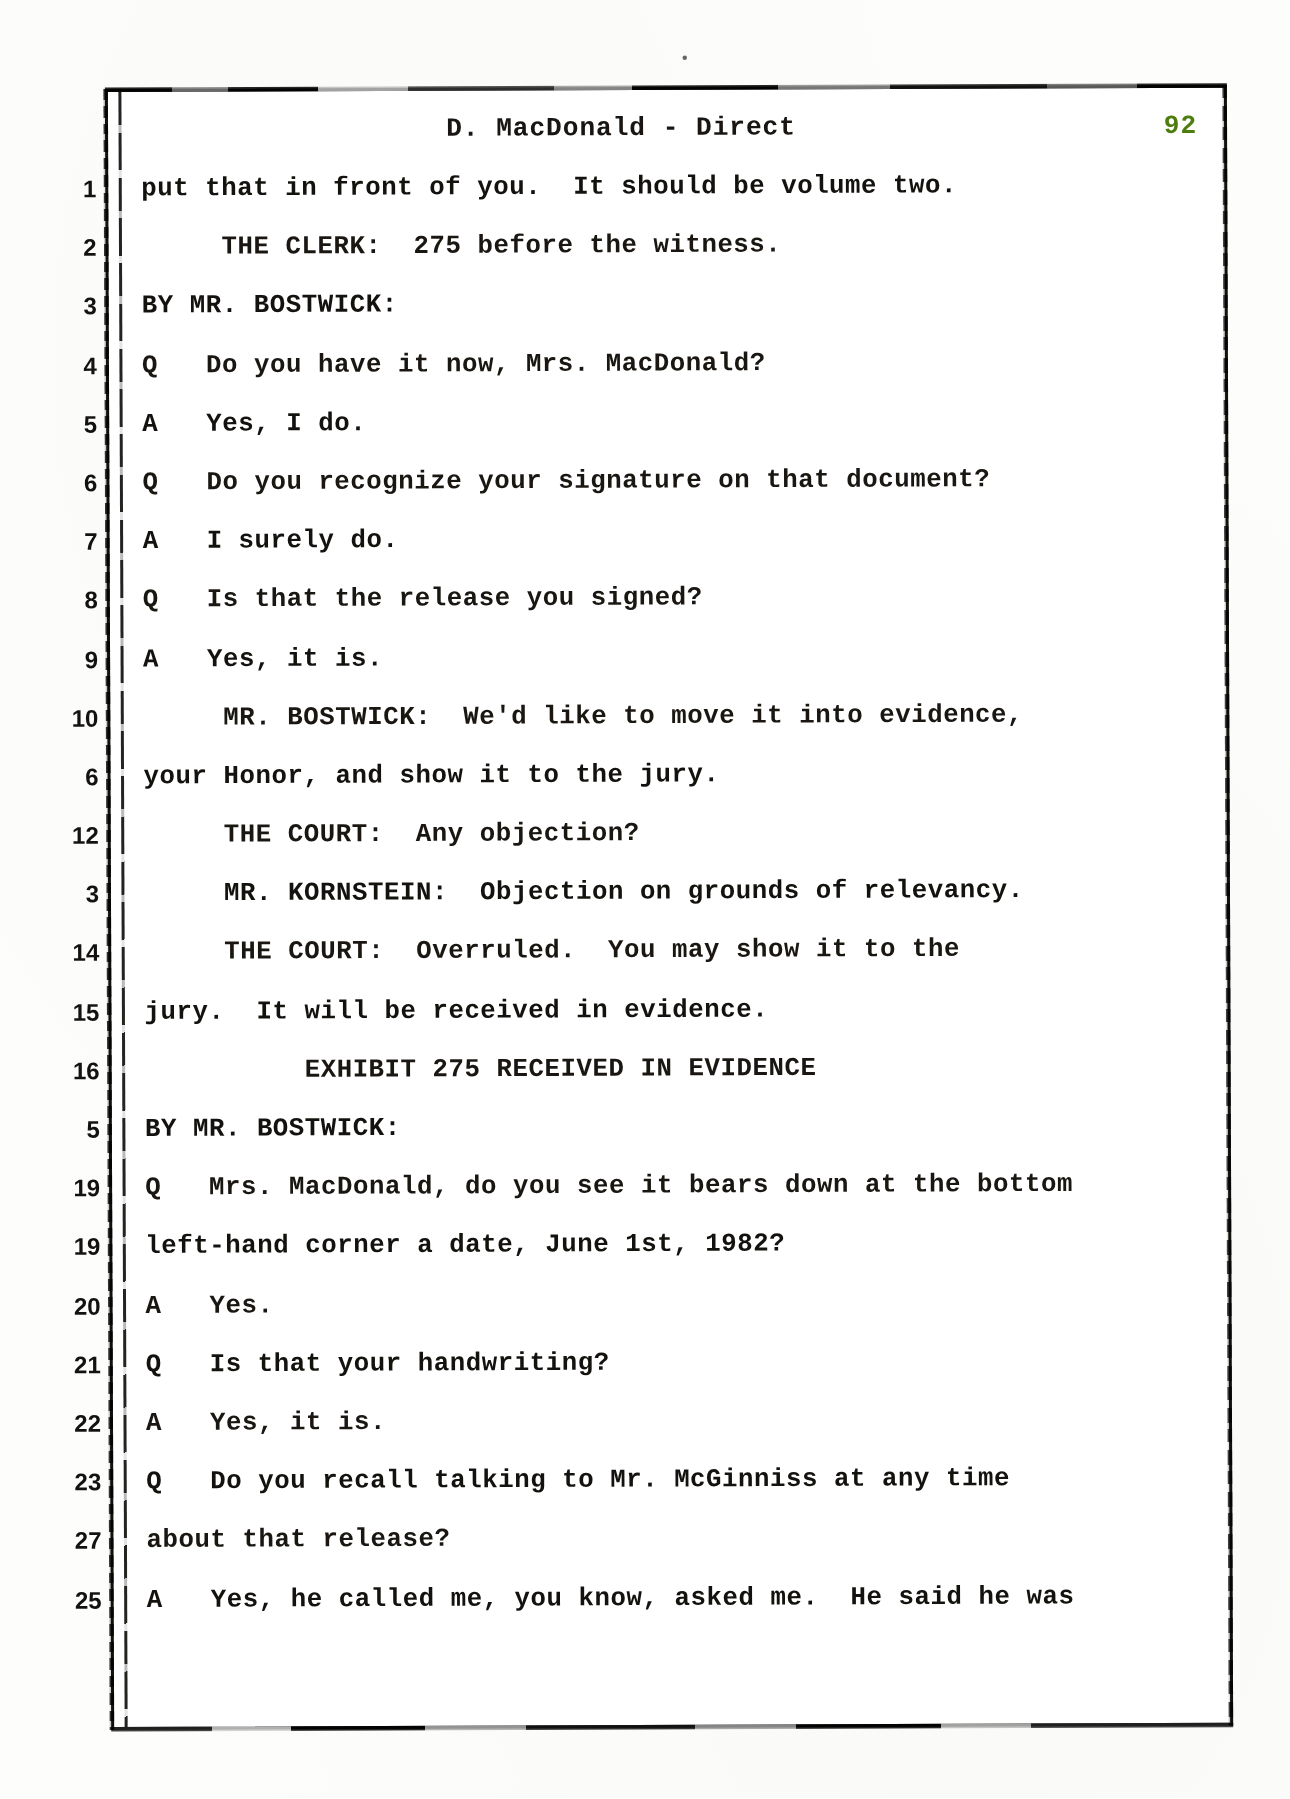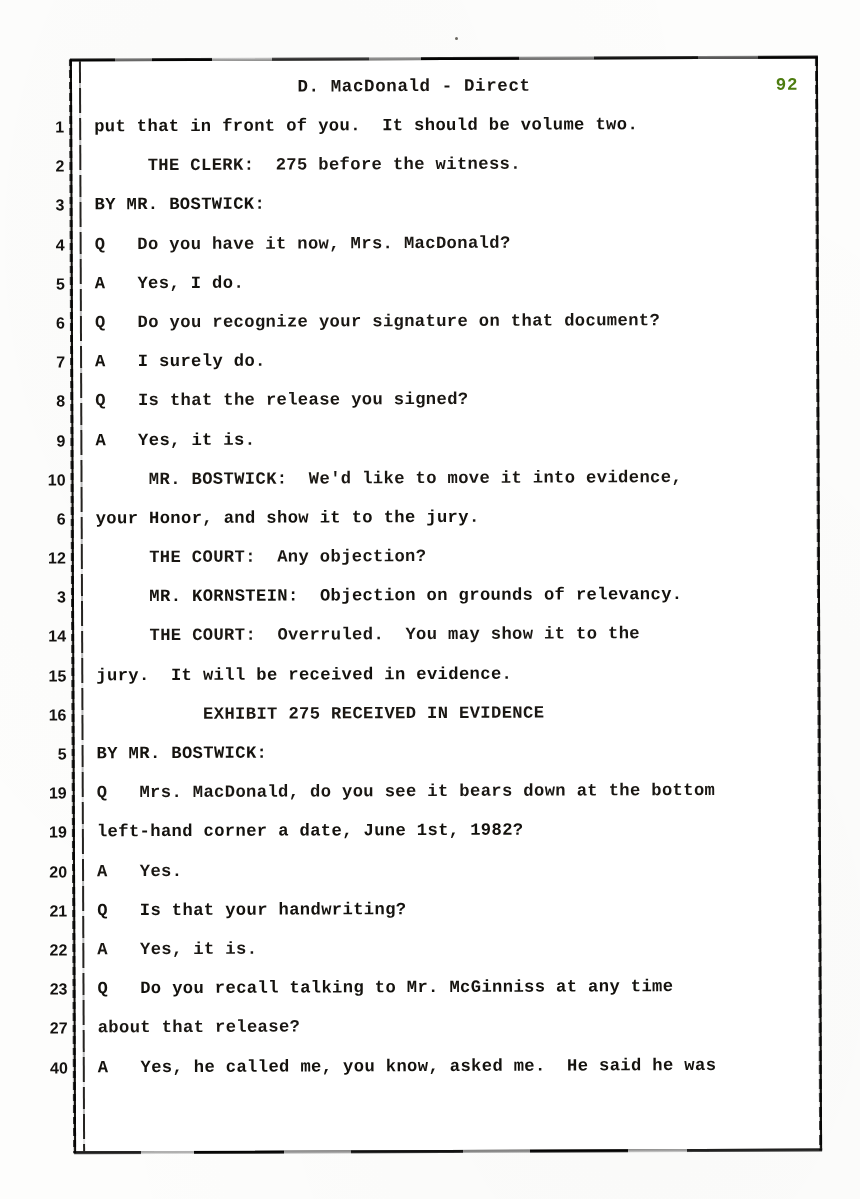--- a/index.html
+++ b/index.html
@@ -306,7 +306,7 @@
           <div class="ln-text">about that release?</div>
         </div>
         <div class="ln">
-          <div class="ln-num">40</div>
+          <div class="ln-num">25</div>
           <div class="ln-text">A   Yes, he called me, you know, asked me.  He said he was</div>
         </div>
       </div>

